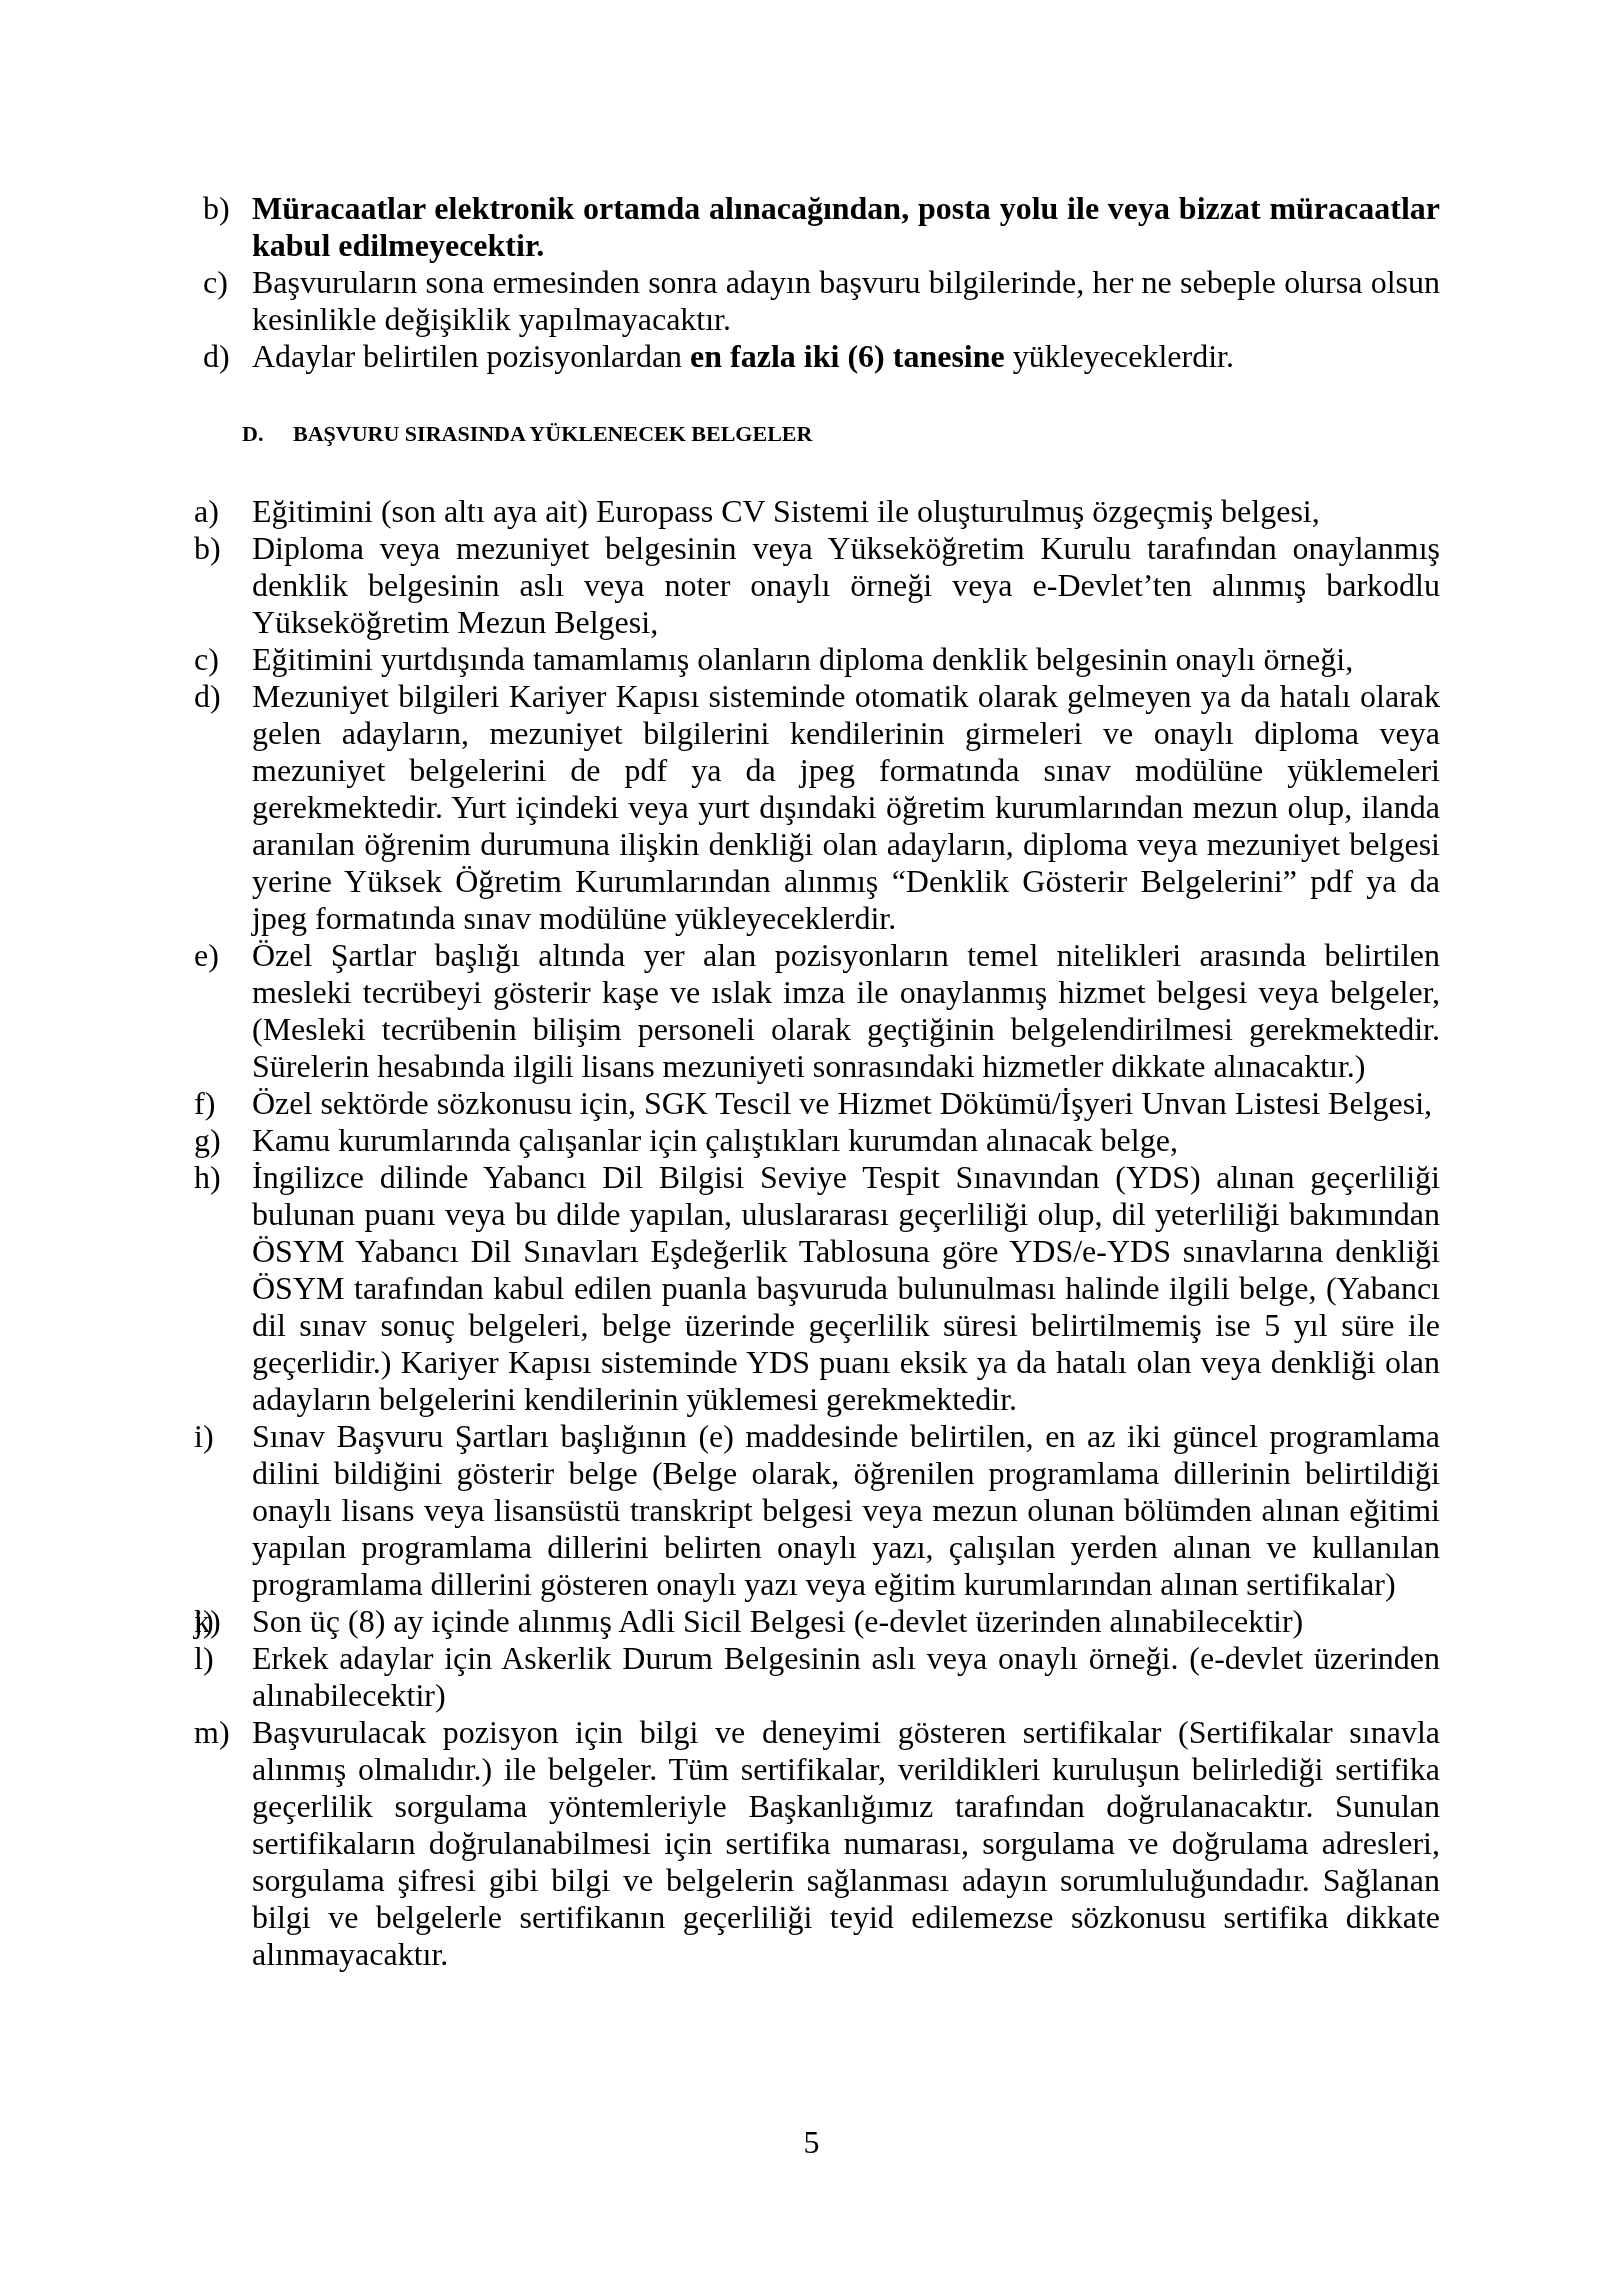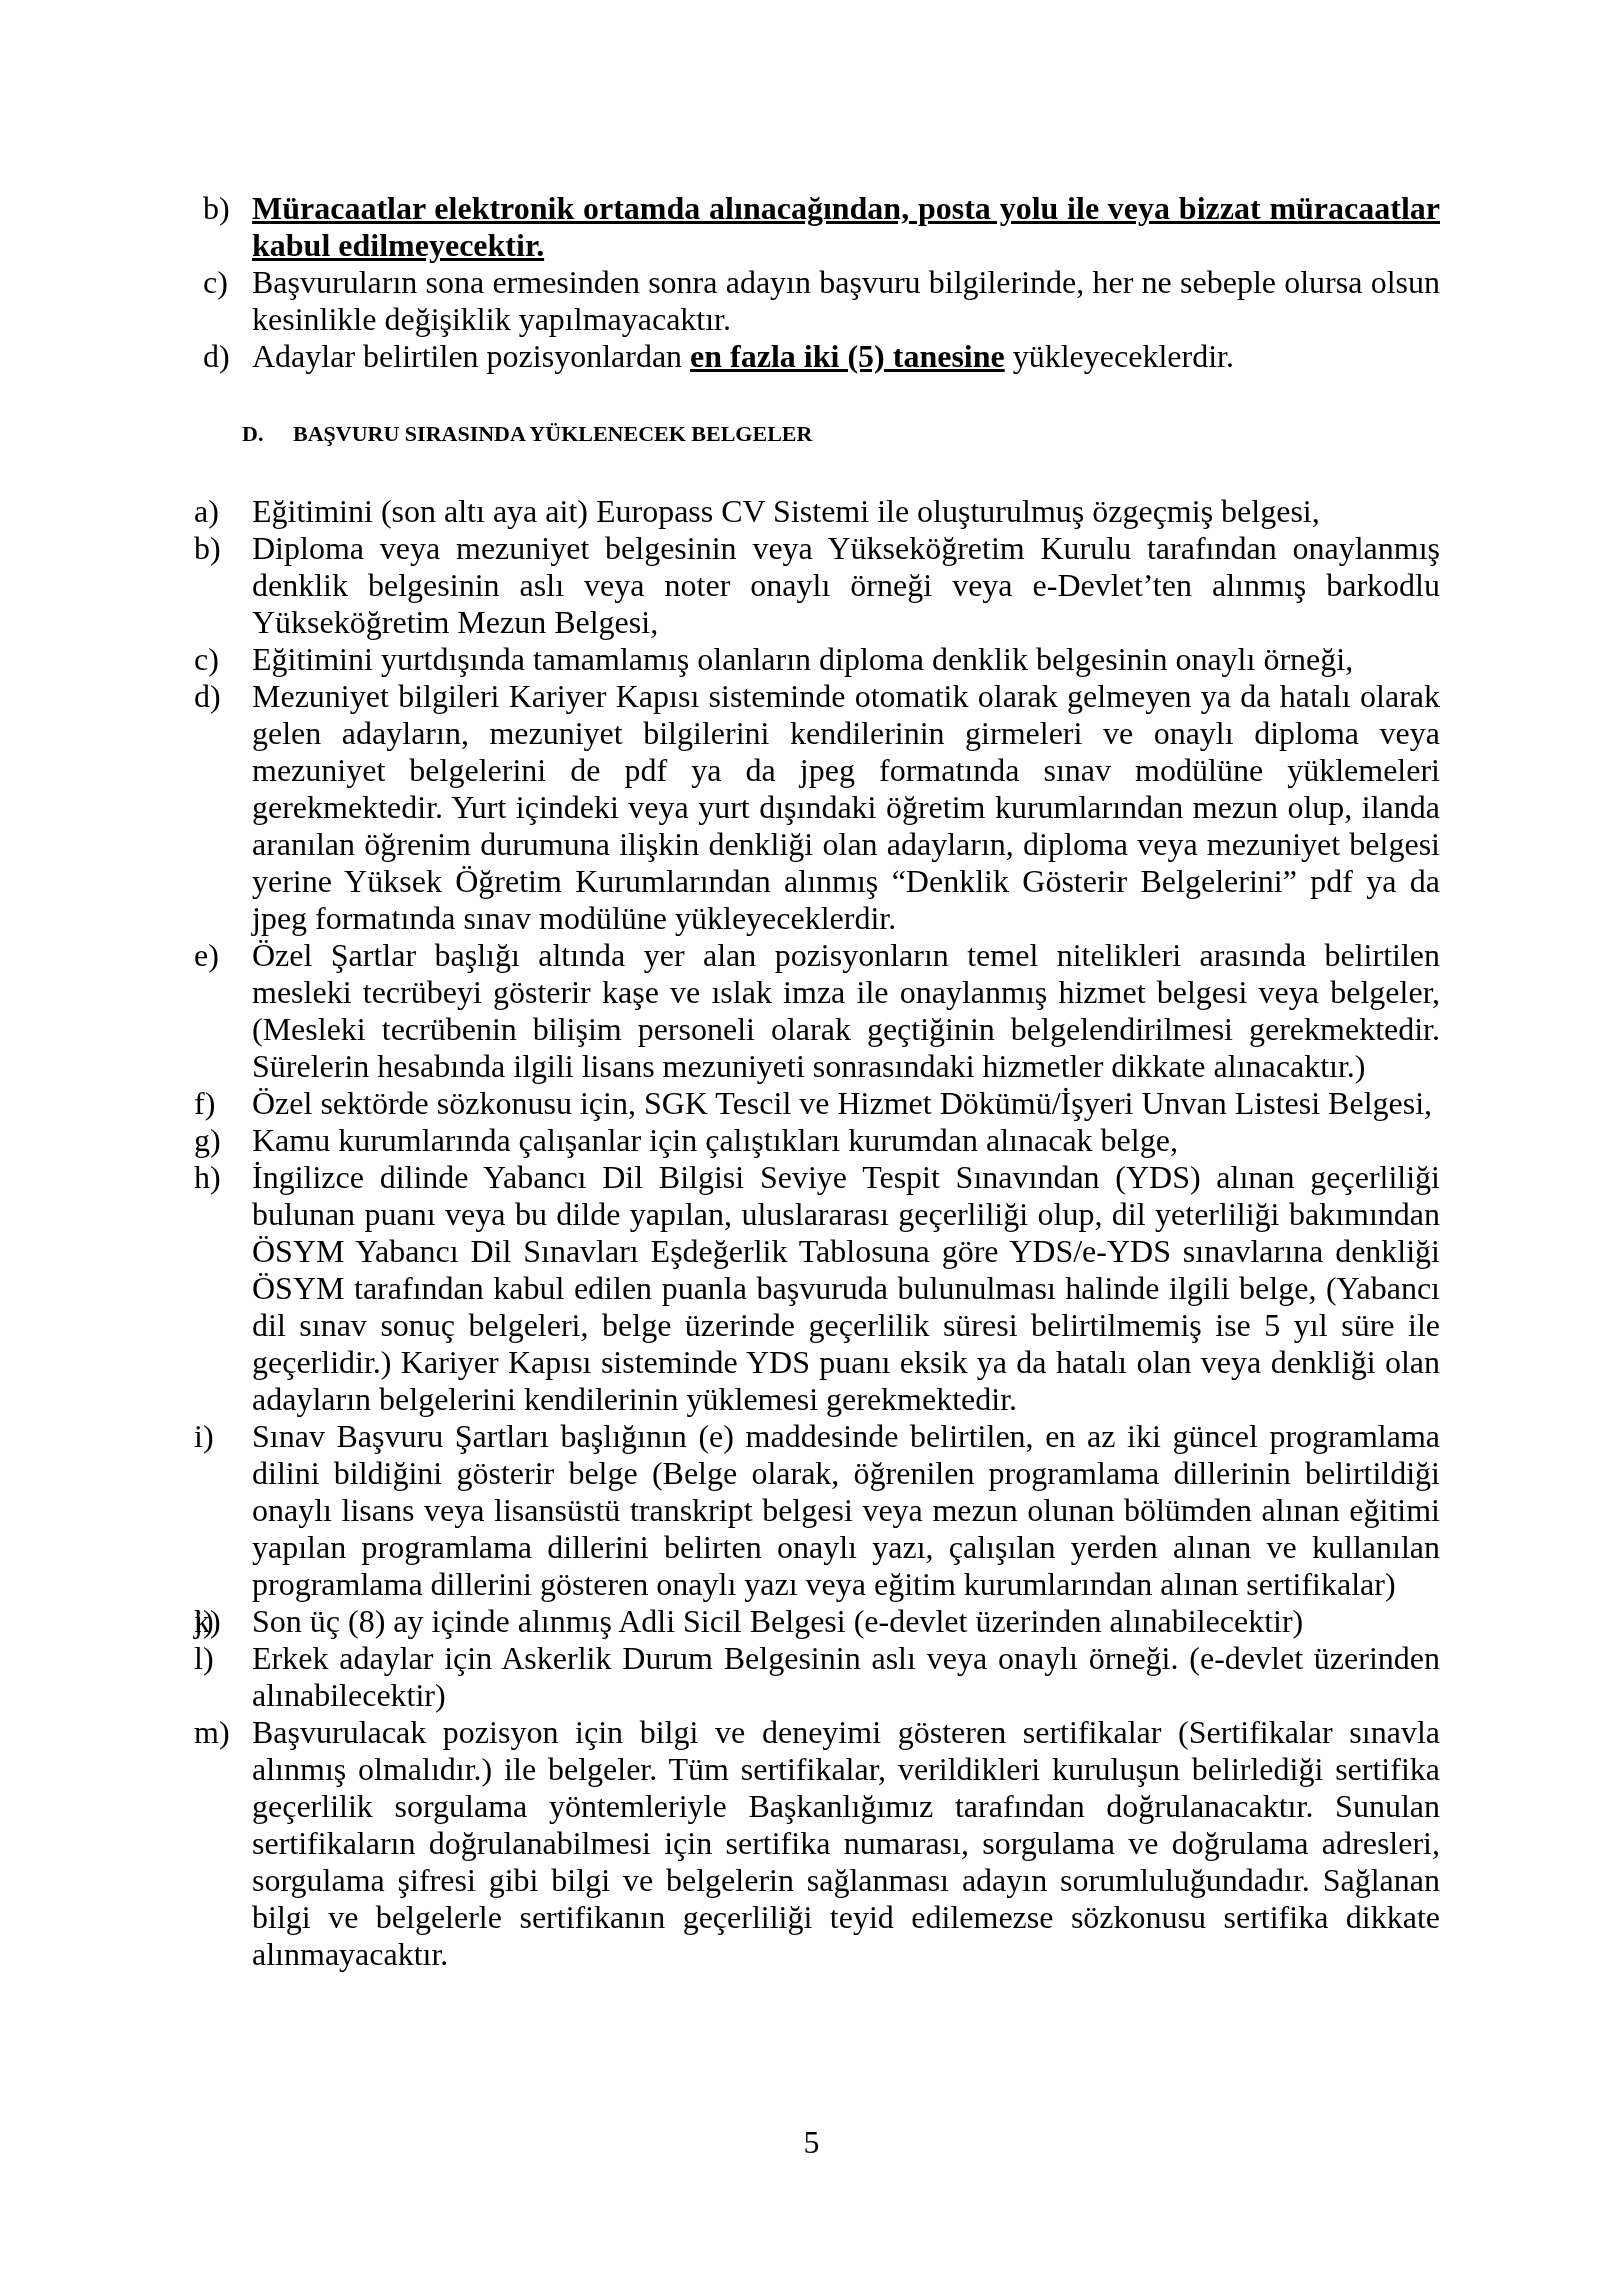--- a/index.html
+++ b/index.html
@@ -16,7 +16,7 @@
   .heading { position: absolute; left: 242px; top: 415px; font-size: 22px; font-weight: bold; line-height: 37px; white-space: pre; }
   .heading .letter { display: inline-block; width: 51px; }
   #list-d { top: 493px; }
-  b, .bold { font-weight: bold; text-decoration: underline; }
+  b, .bold { font-weight: bold; }
   .page-number { position: absolute; left: 0; width: 1623px; top: 2124px; text-align: center; font-size: 32px; line-height: 37px; }
 </style>
 </head>

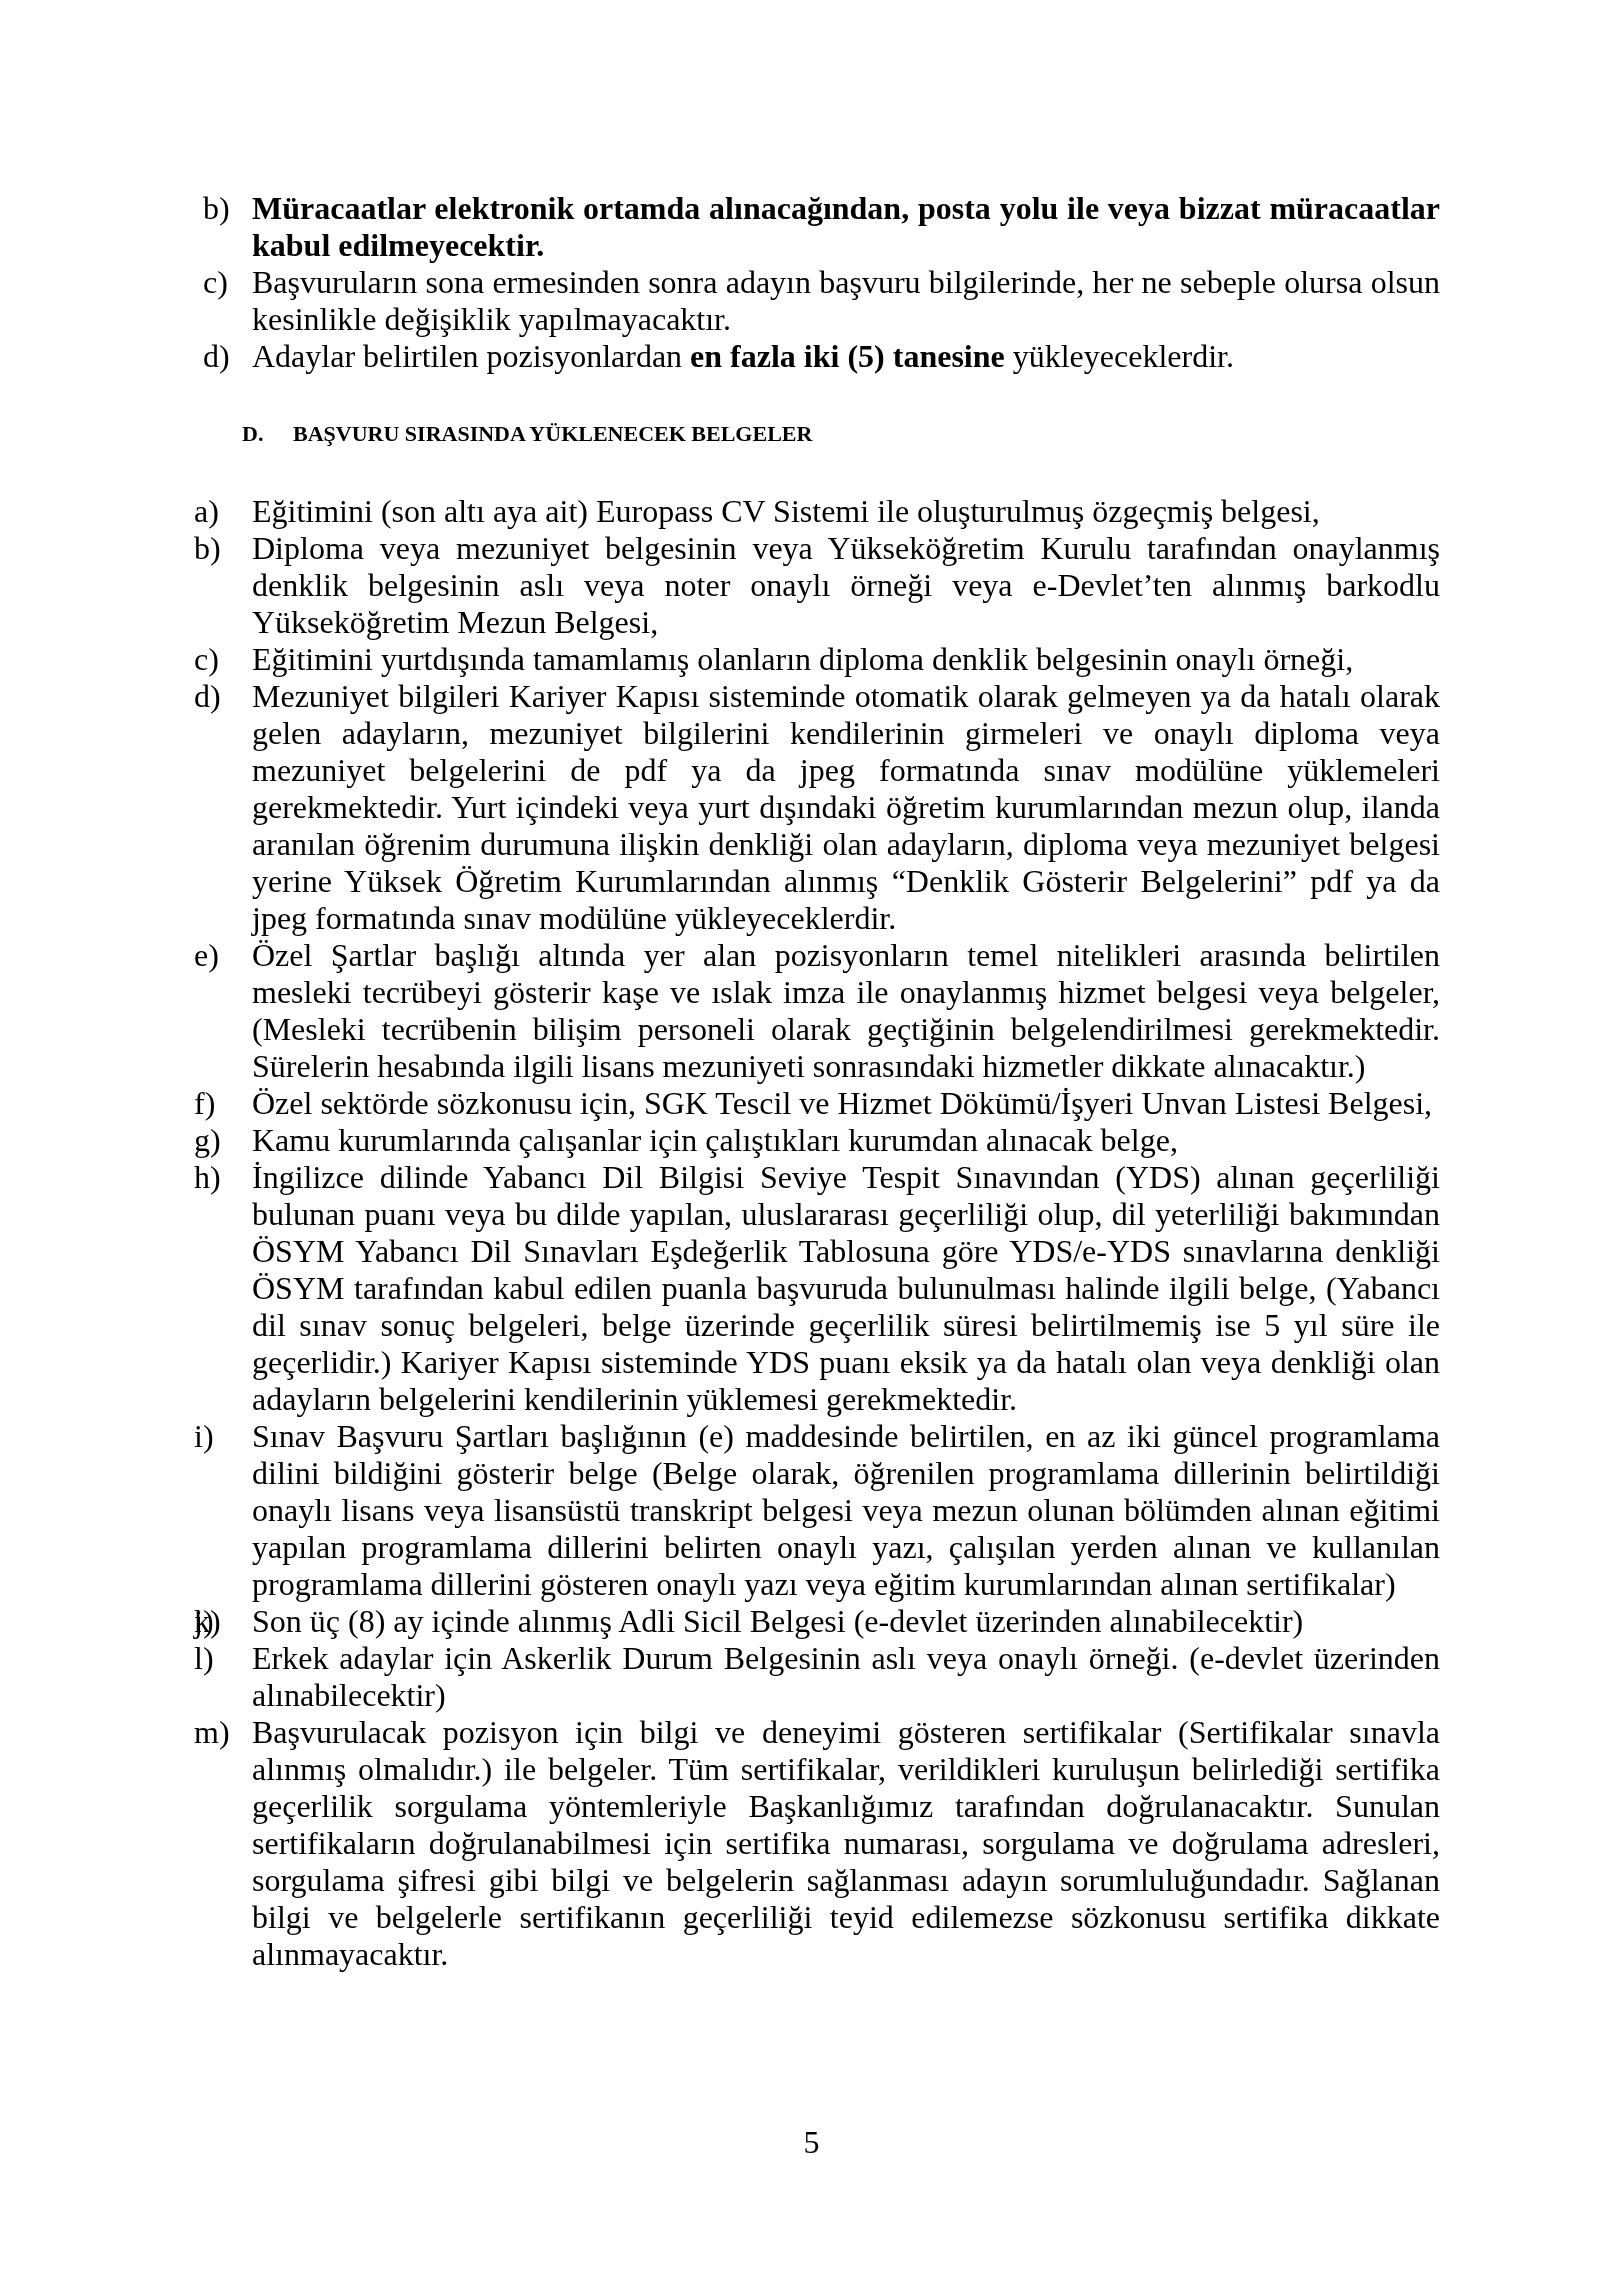--- a/index.html
+++ b/index.html
@@ -37,7 +37,7 @@
     </div>
     <div class="item">
       <span class="marker">d)</span>
-      <div class="text"><span>Adaylar belirtilen pozisyonlardan </span><span class="bold">en fazla iki (5) tanesine</span><span> yükleyeceklerdir.</span></div>
+      <div class="text"><span>Adaylar belirtilen pozisyonlardan </span><span class="bold">en fazla iki (6) tanesine</span><span> yükleyeceklerdir.</span></div>
     </div>
   </div>
 

